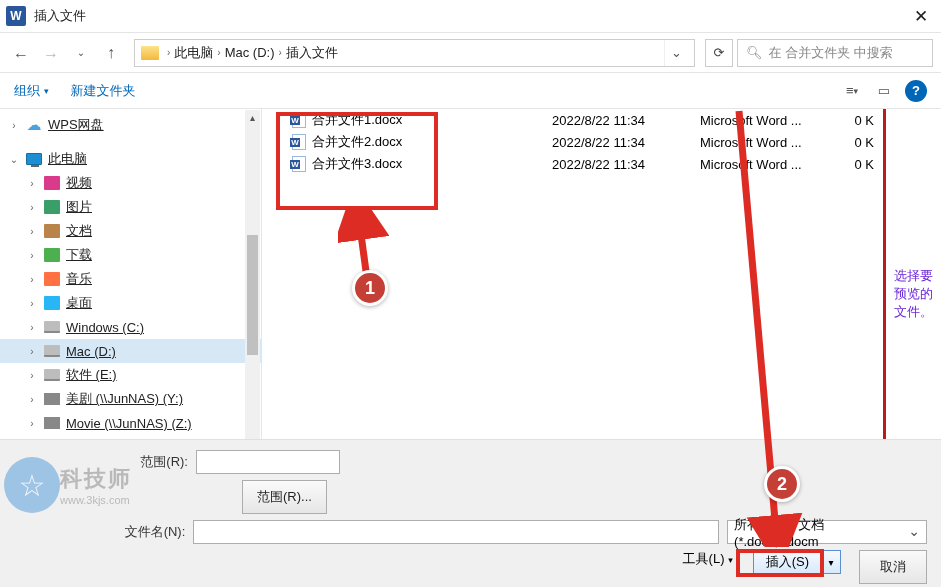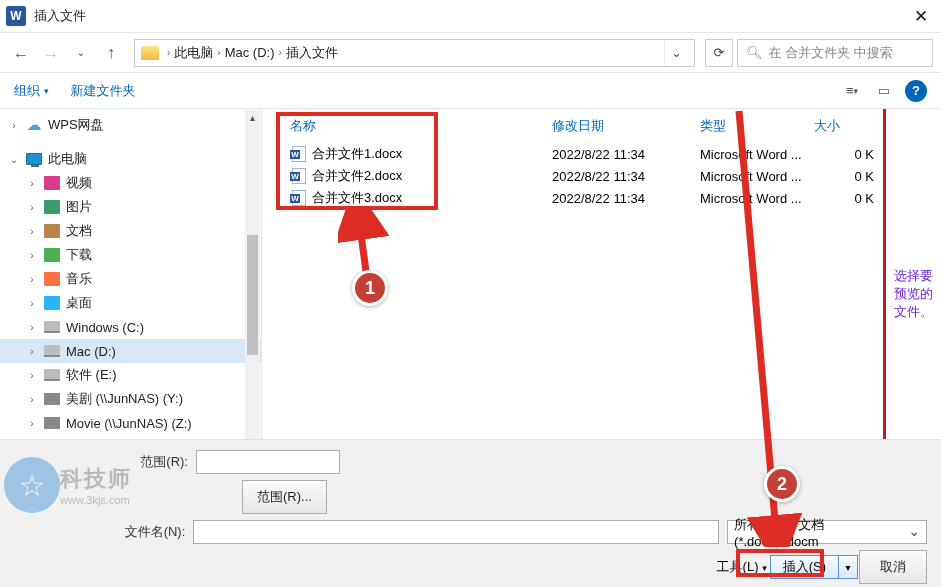--- a/index.html
+++ b/index.html
@@ -47,7 +47,7 @@
 .ico-desk { background: #29b6f6; }
 .ico-drive { width: 16px; height: 12px; background: #bdbdbd; border-bottom: 2px solid #888; border-radius: 1px; }
 .ico-net { width: 16px; height: 12px; background: #888; position: relative; }
-.tree-label { color: #222; }
+.tree-label { color: #222; text-decoration: underline; }
 .tree-scroll { position: absolute; right: 1px; top: 1px; bottom: 1px; width: 15px; background: #f0f0f0; }
 .tree-scroll .thumb { position: absolute; left: 2px; right: 2px; top: 34%; height: 120px; background: #c0c0c0; }
 .tree-scroll .arr { position: absolute; left: 0; right: 0; height: 15px; display: flex; align-items: center; justify-content: center; font-size: 10px; color: #555; }

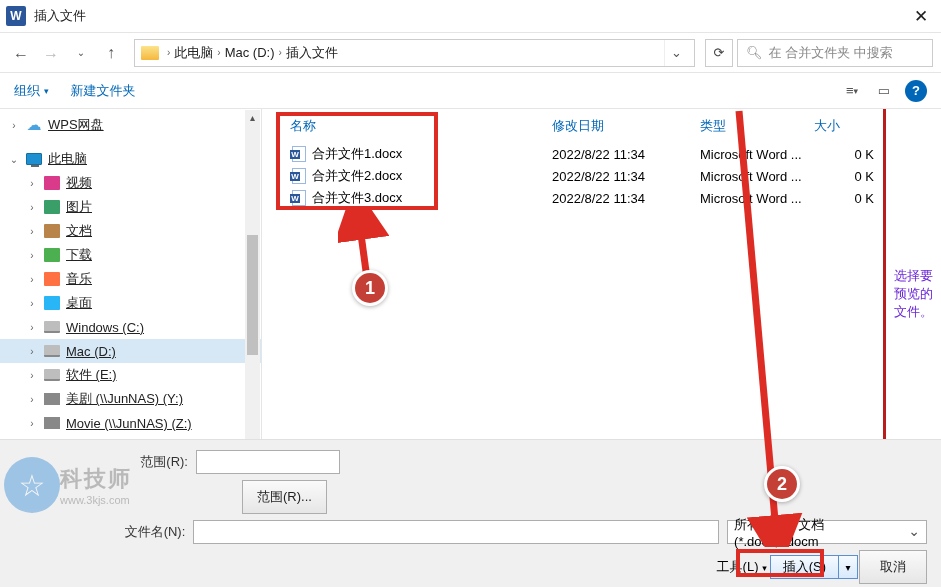--- a/index.html
+++ b/index.html
@@ -248,12 +248,6 @@
     </div>
   <div class="main-pane">
     <div class="file-area">
-      <div class="col-headers">
-        <div class="col-name">名称</div>
-        <div class="col-date">修改日期</div>
-        <div class="col-type">类型</div>
-        <div class="col-size">大小</div>
-      </div>
       <div id="file-rows">
           <div class="file-row">
             <div class="ficon">

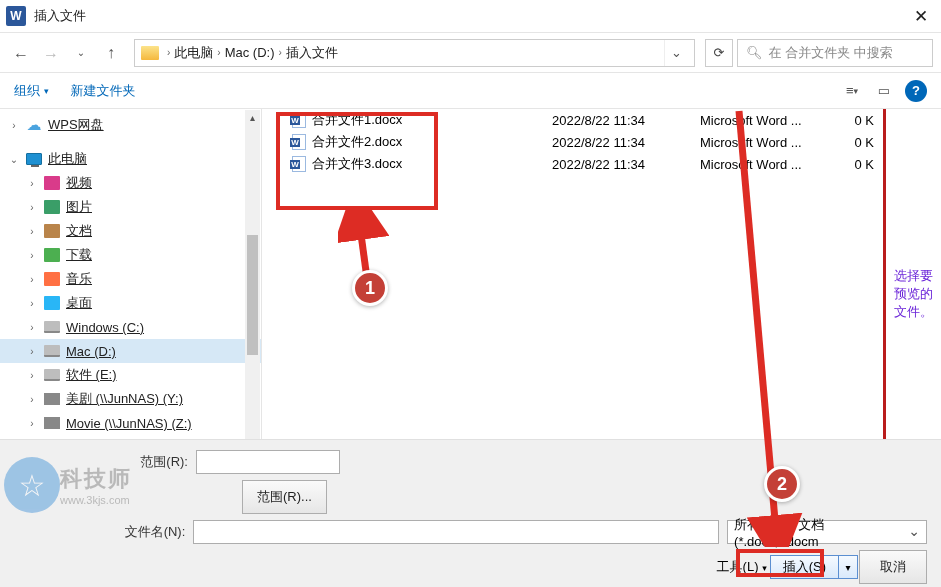--- a/index.html
+++ b/index.html
@@ -84,7 +84,7 @@
 .brow .sel::after { content: "⌄"; position: absolute; right: 6px; top: 2px; color: #555; font-size: 14px; }
 .btn { height: 24px; padding: 16px 14px; border: 1px solid #adadad; background: linear-gradient(#fafafa, #e6e6e6); display: flex; align-items: center; justify-content: center; cursor: pointer; color: #222; }
 .btn.small { min-width: 80px; }
-.actions { display: flex; justify-content: flex-end; align-items: center; gap: 1px; padding: 0 14px; margin-top: 6px; }
+.actions { display: flex; justify-content: flex-end; align-items: flex-start; gap: 18px; padding: 0 14px; margin-top: 6px; }
 .actions .lbl { margin-right: 2px; }
 .insert-btn { display: flex; align-items: center; border: 1px solid #5b8fd1; background: linear-gradient(#f5faff, #d9e9fb); height: 24px; cursor: pointer; }
 .insert-btn .main { padding: 0 12px; border-right: 1px solid #5b8fd1; height: 100%; display: flex; align-items: center; }

